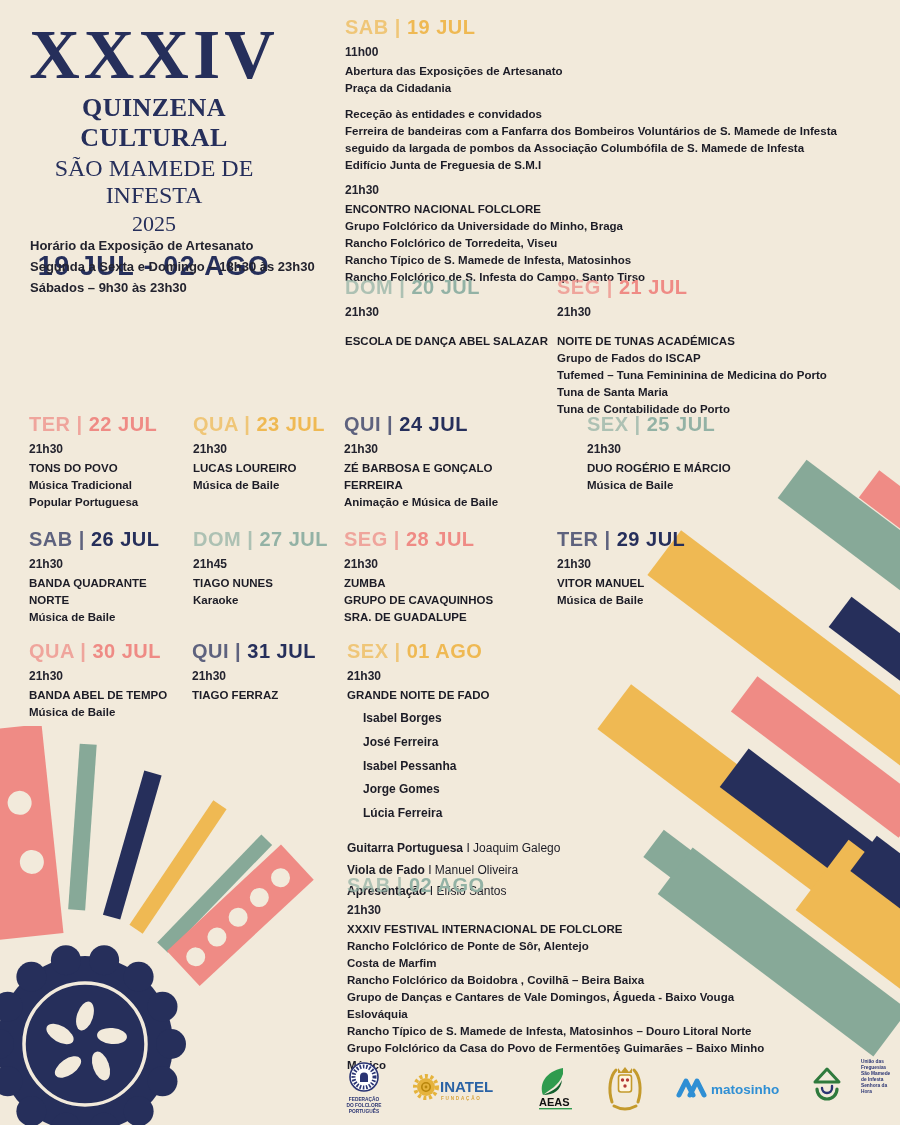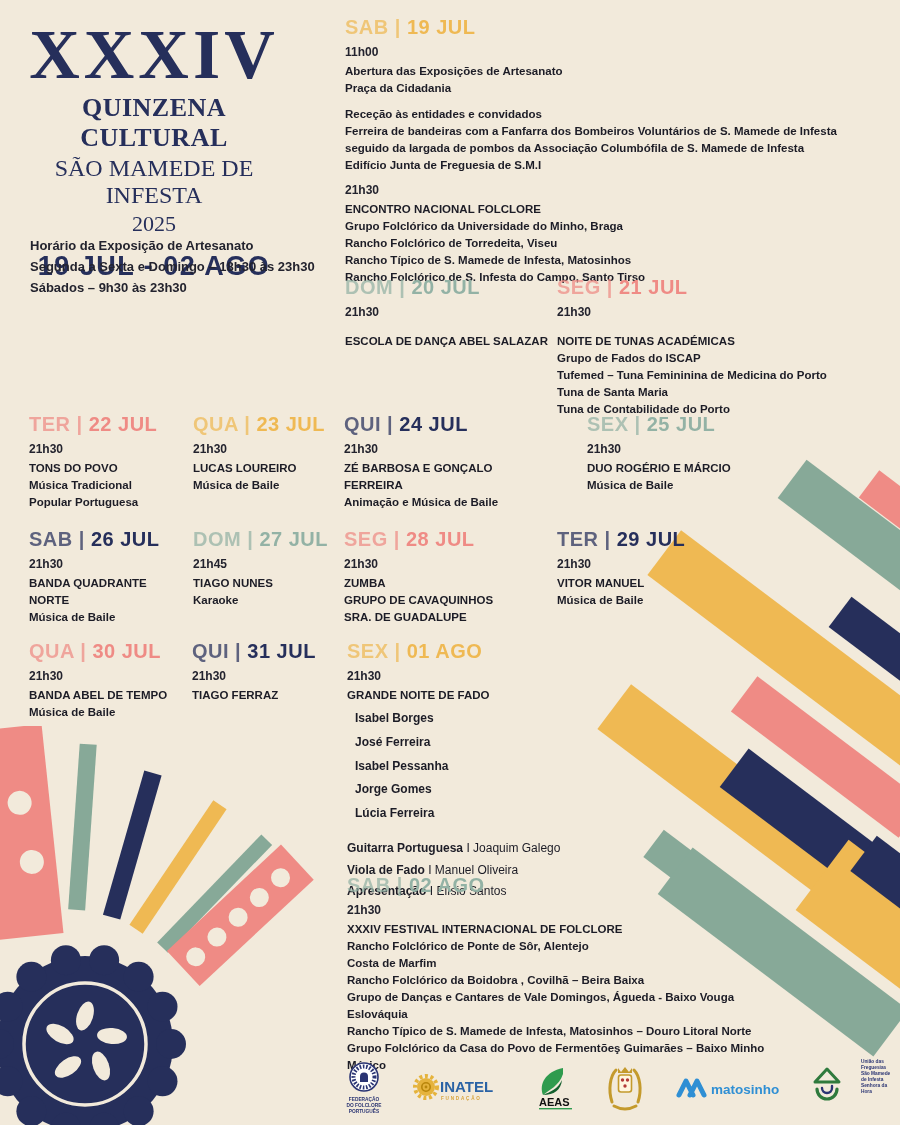--- a/index.html
+++ b/index.html
@@ -46,7 +46,7 @@
   .ln{font-size:11.5px;line-height:1.48;color:#1C1C26;}
   .ln.b{font-weight:800;}
   .ln.sb{font-weight:600;}
-  .ln.sp{font-weight:700;font-size:12px;margin:6px 8px;}
+  .ln.sp{font-weight:700;font-size:12px;margin:6px 16px;}
   .ln.cr{font-weight:400;margin:4px 0;font-size:12px;}
   .ln.cr .b{font-weight:800;}
   .gapln{height:10px;}

